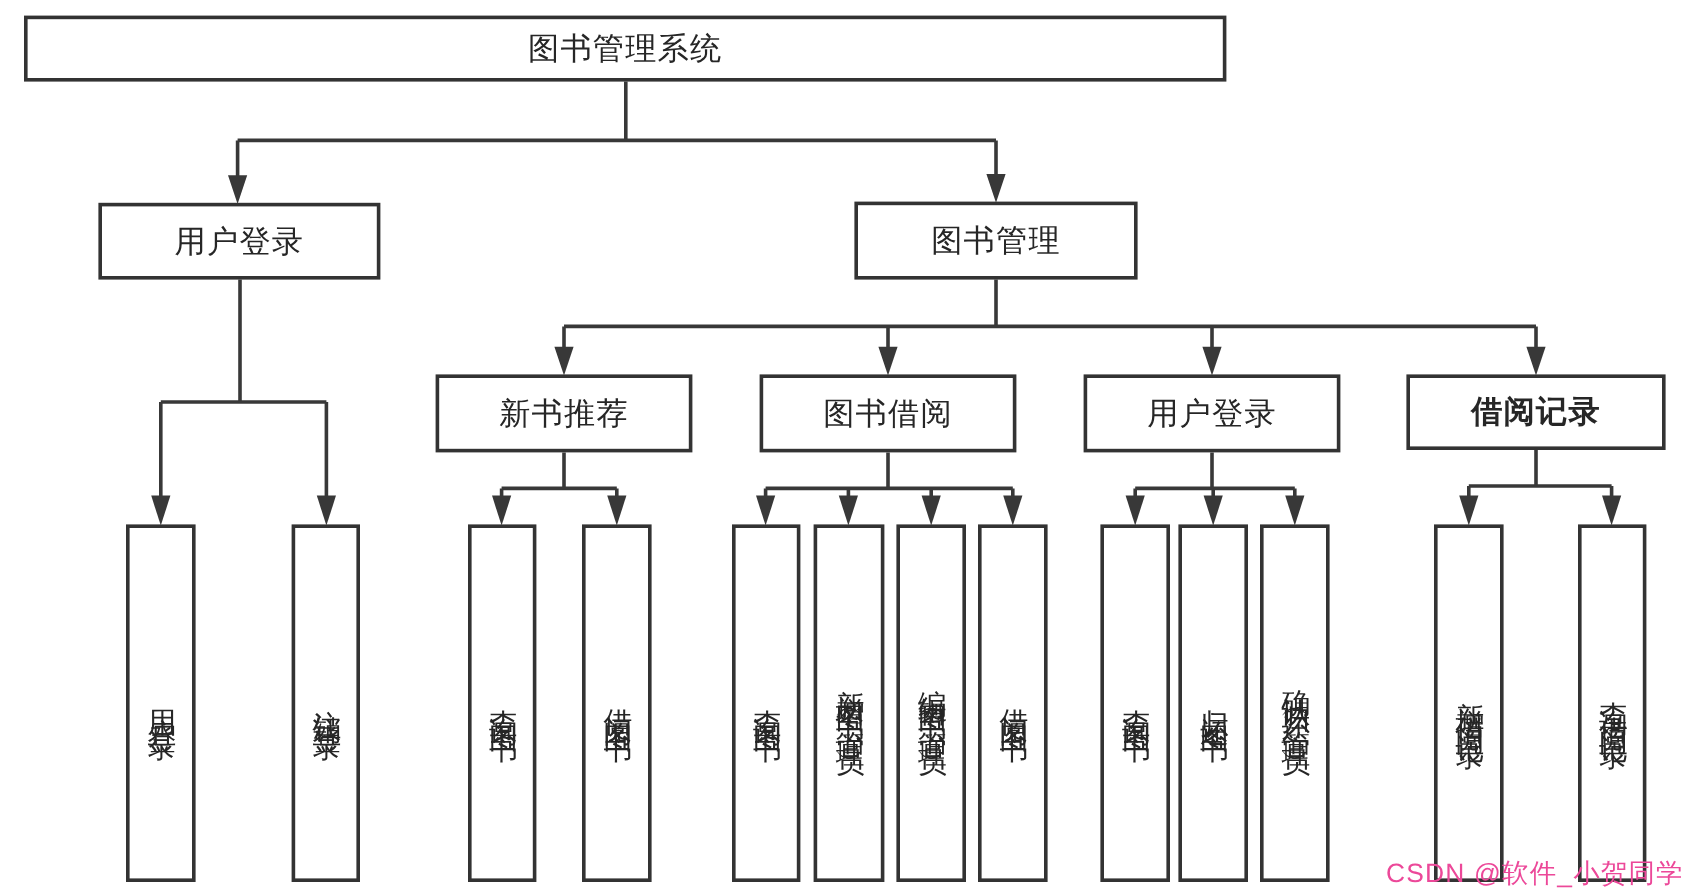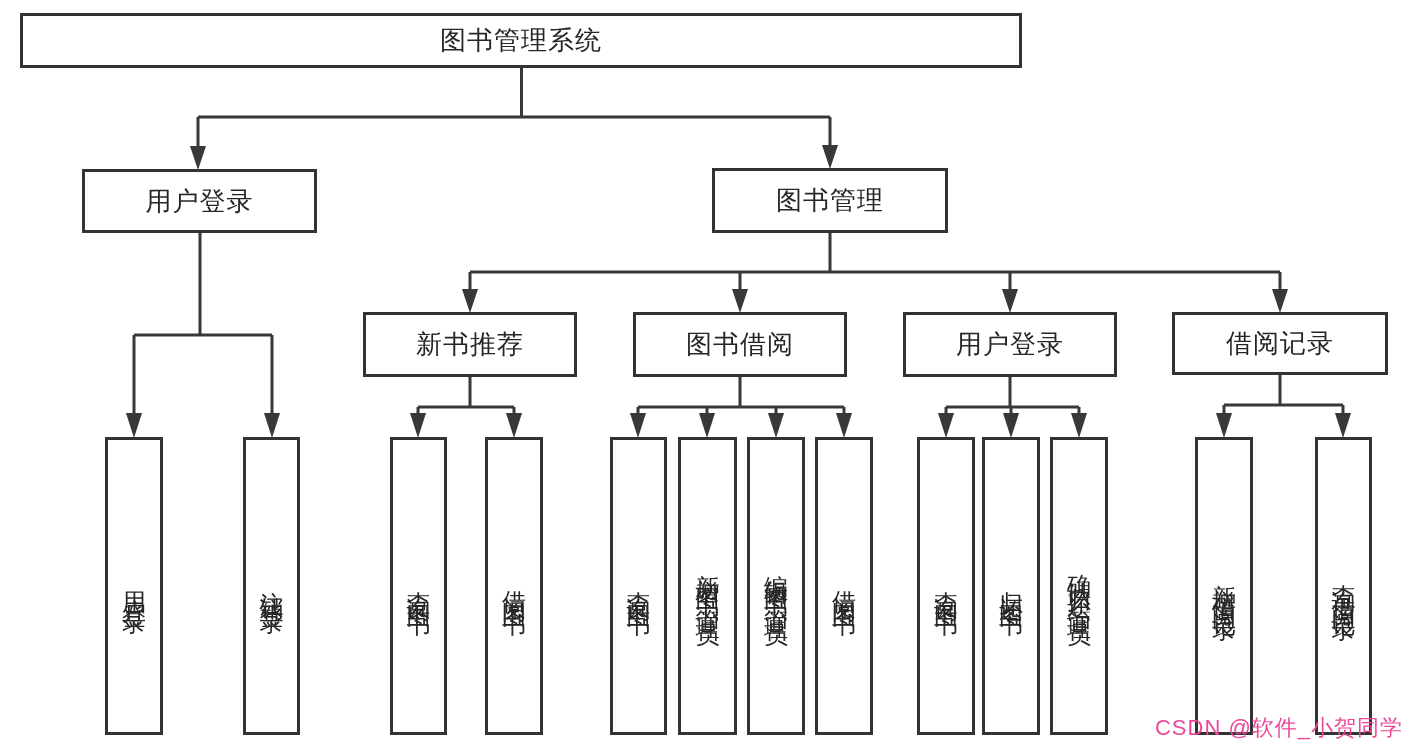--- a/index.html
+++ b/index.html
@@ -50,7 +50,7 @@
   <div class="node" style="left:903px;top:312px;width:214px;height:65px;">
     <span class="hlabel">用户登录</span>
   </div>
-  <div class="node" style="left:1172px;top:312px;width:216px;height:63px;">
+  <div class="node" style="left:1172px;top:312px;width:216px;height:63px;font-weight:bold;">
     <span class="hlabel">借阅记录</span>
   </div>
 

